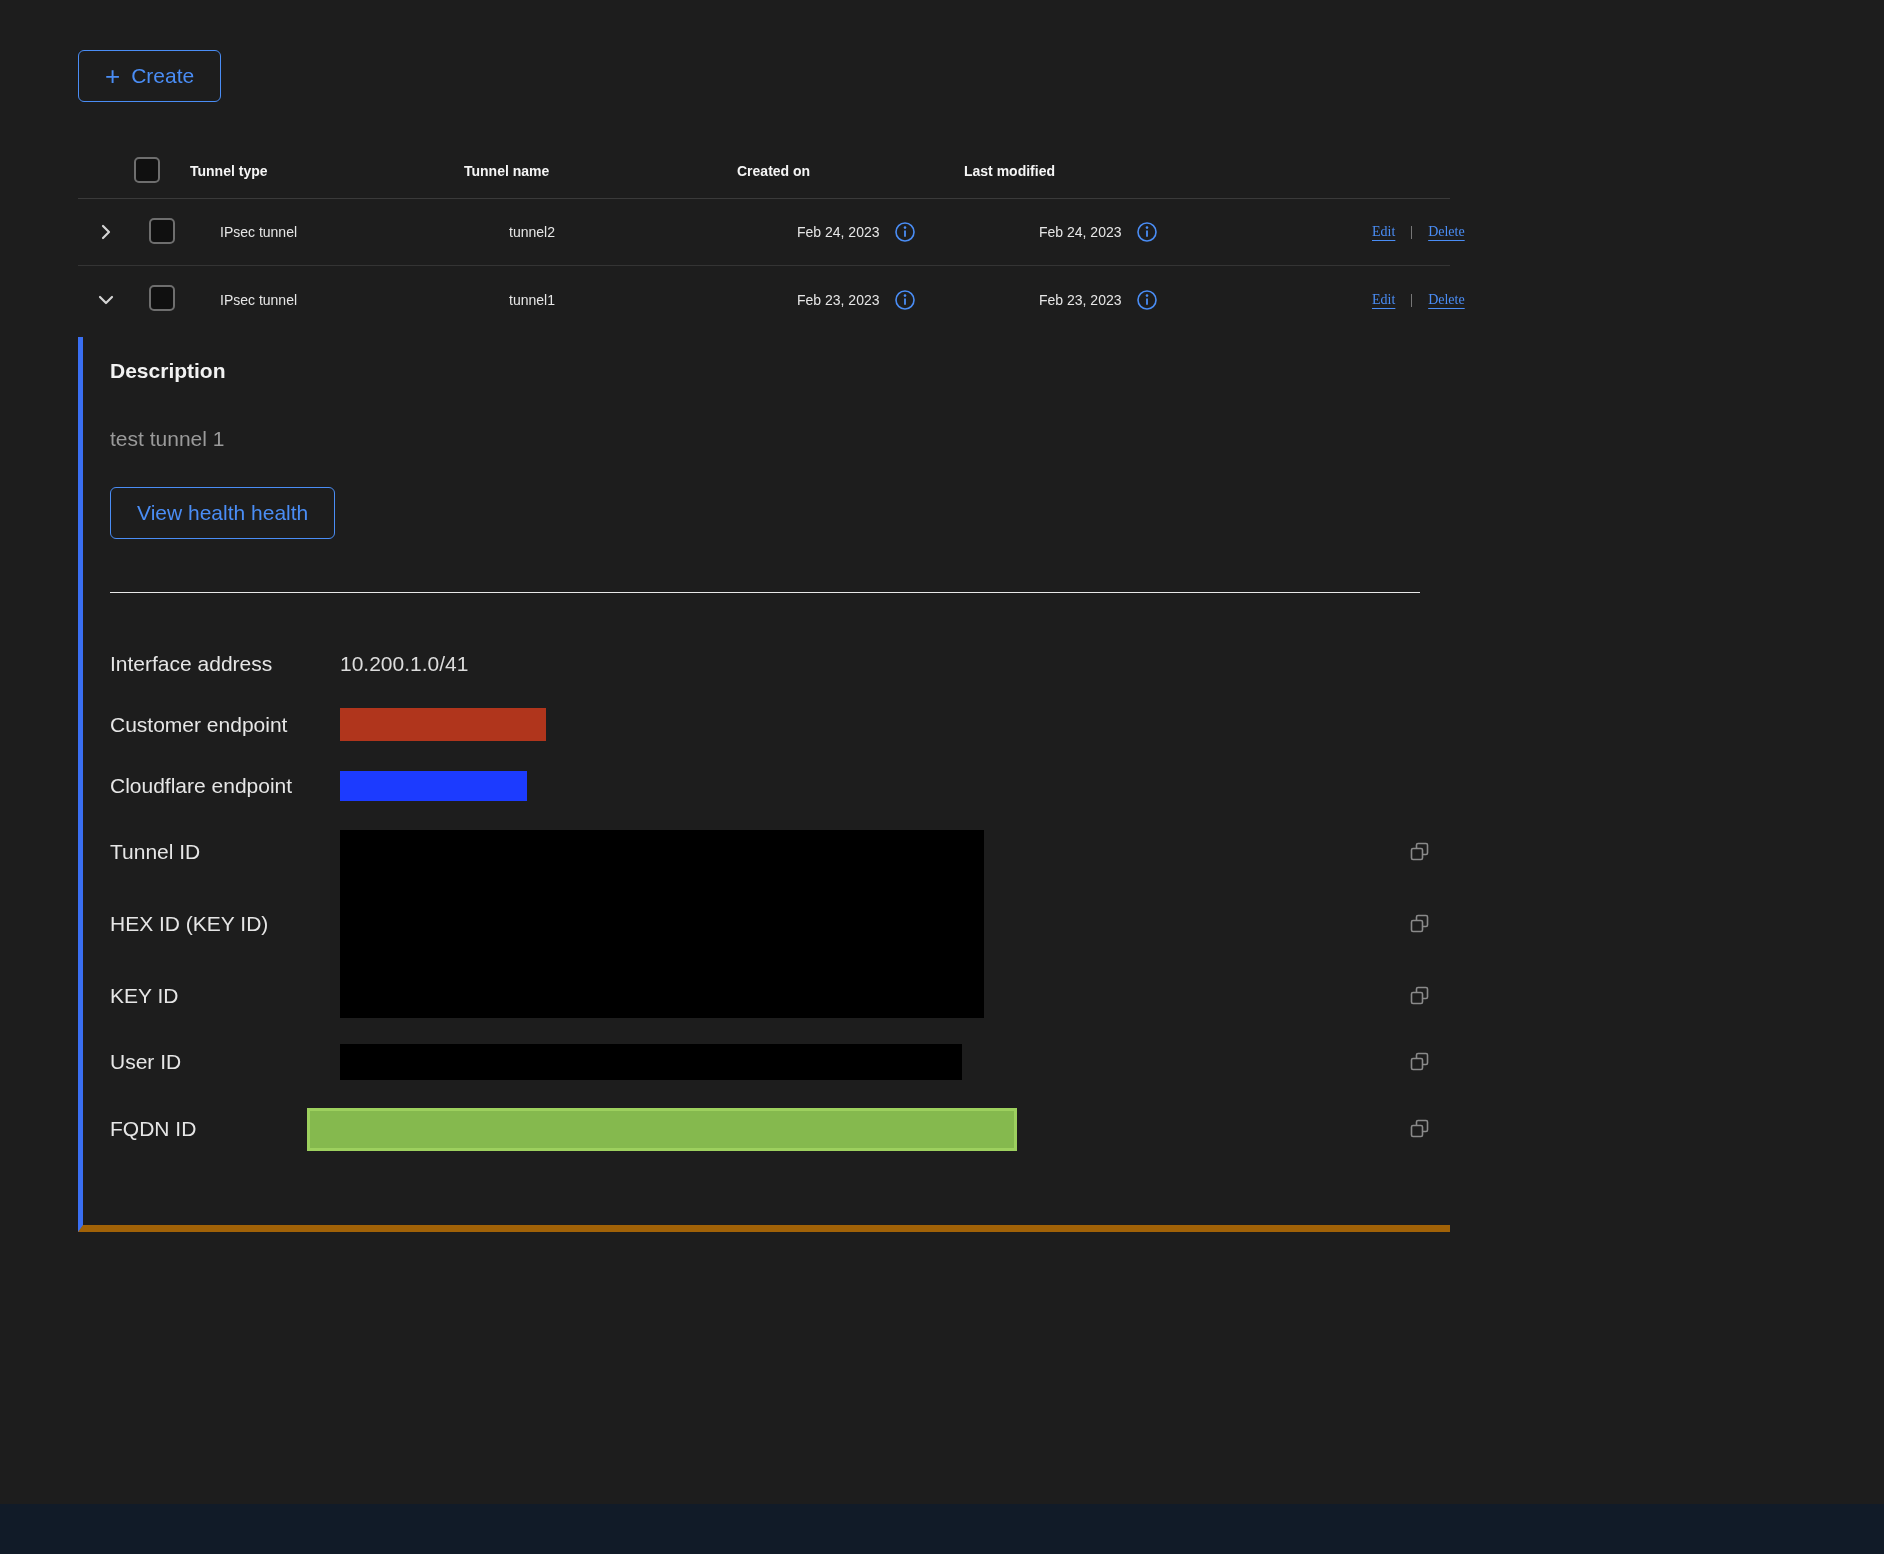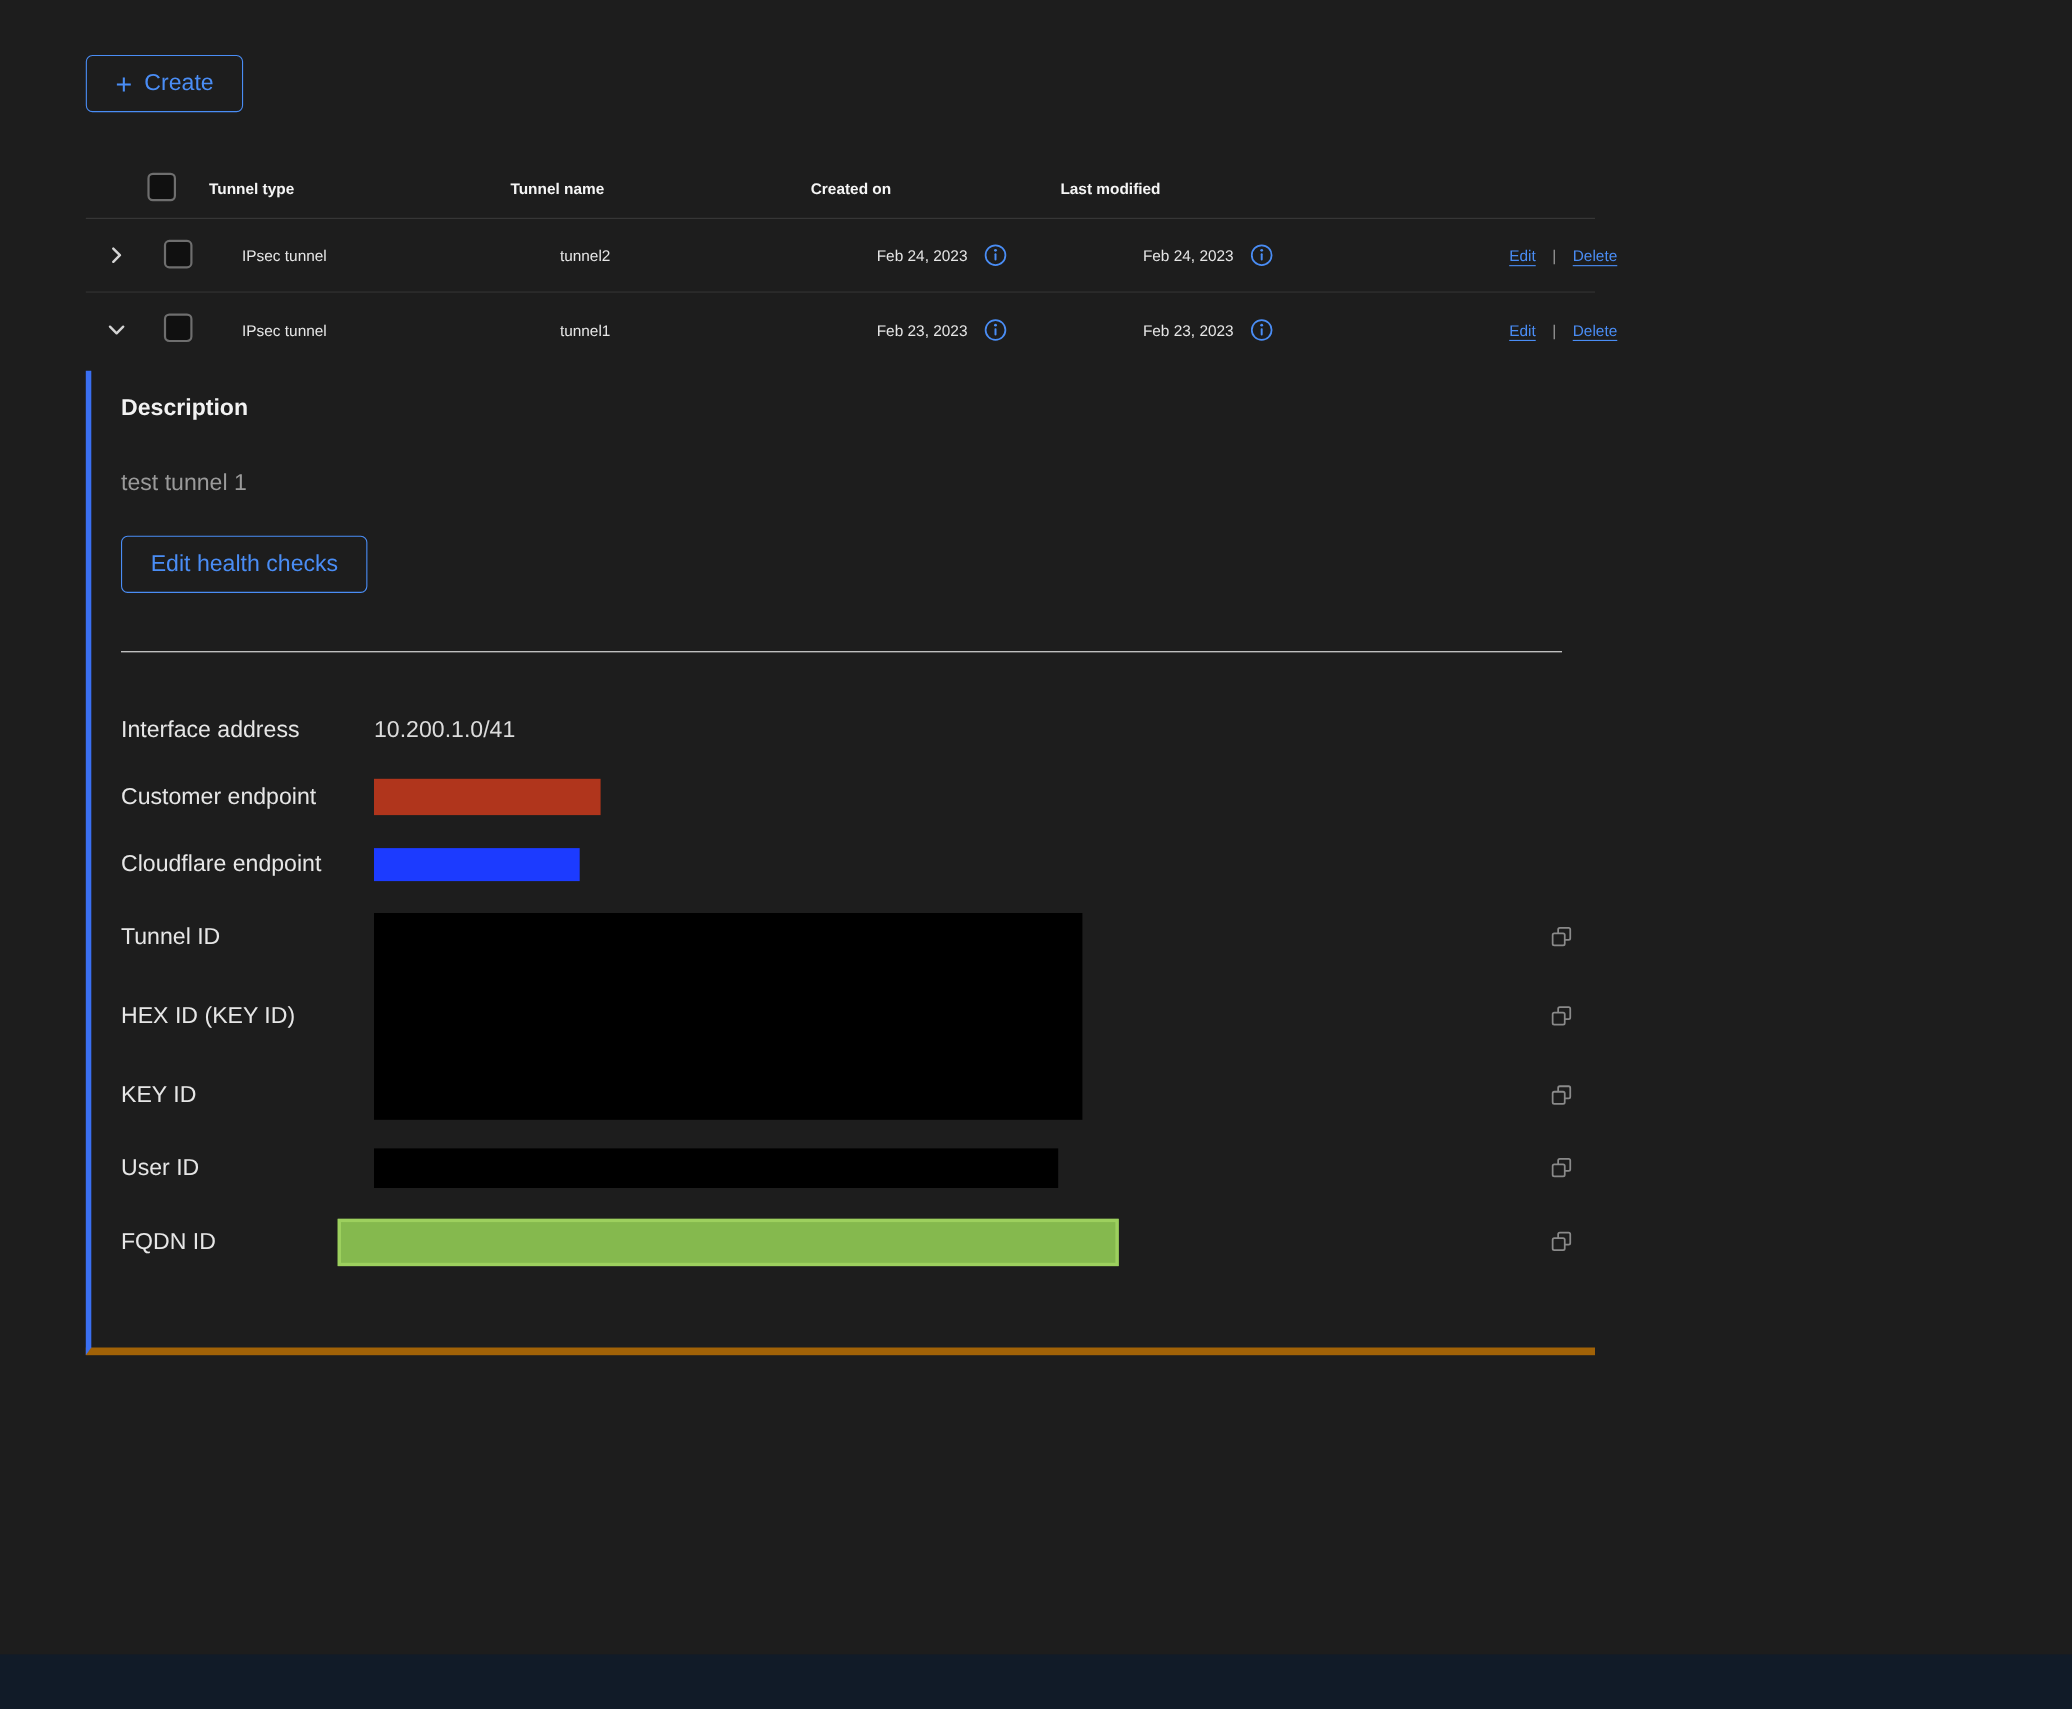--- a/index.html
+++ b/index.html
@@ -43,7 +43,7 @@
   .icon-btn { background:none; border:none; padding:4px; cursor:pointer; display:flex; align-items:center; }
   .date-cell { display:flex; align-items:center; gap:14px; }
   .info-btn { background:none; border:none; padding:0; cursor:pointer; display:inline-flex; }
-  .actions { justify-self:end; display:flex; align-items:flex-start; gap:15px; padding-right:25px; }
+  .actions { justify-self:end; display:flex; align-items:flex-start; gap:15px; padding-right:25px;font-family:Liberation Serif, serif; }
   .actions a { color:#4a8df5; text-decoration:underline; text-underline-offset:4px; cursor:pointer; }
   .sep { color:#9a9a9a; }
 

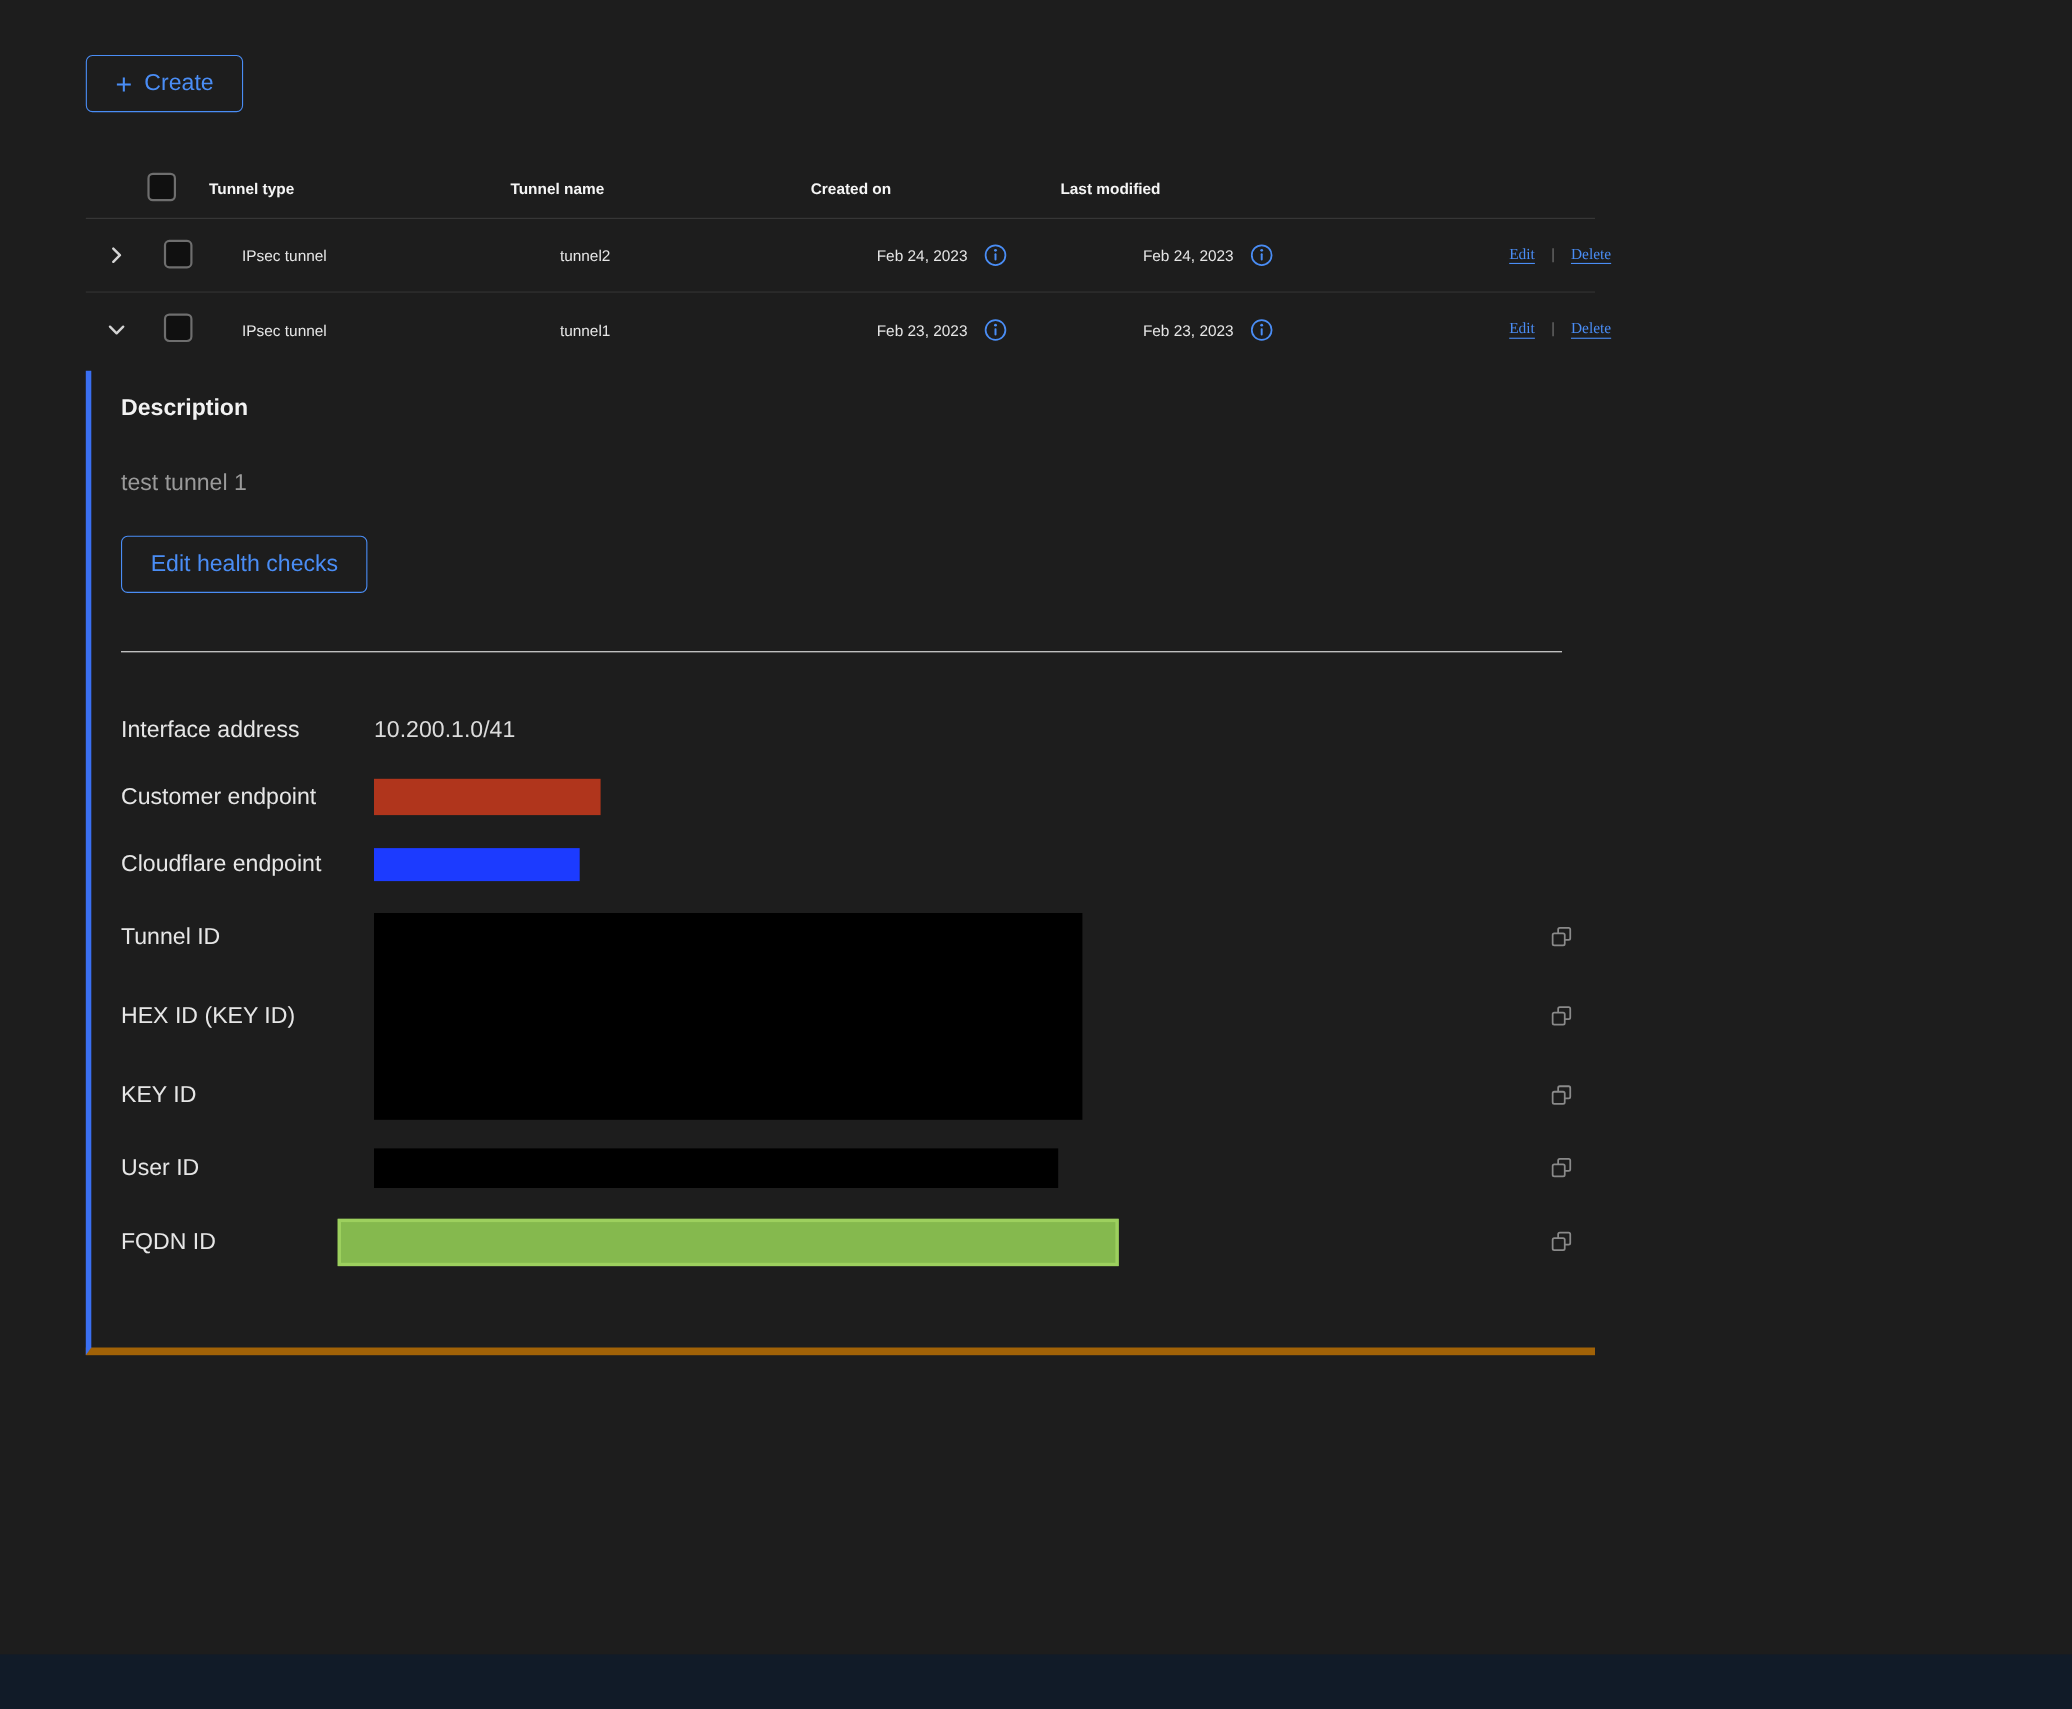--- a/index.html
+++ b/index.html
@@ -200,7 +200,7 @@
     <div class="detail-desc">test tunnel 1</div>
 
     <button class="btn health-btn">
-      <span>Edit health checks</span>
+      <span>View health health</span>
     </button>
 
     <div class="divider"></div>

